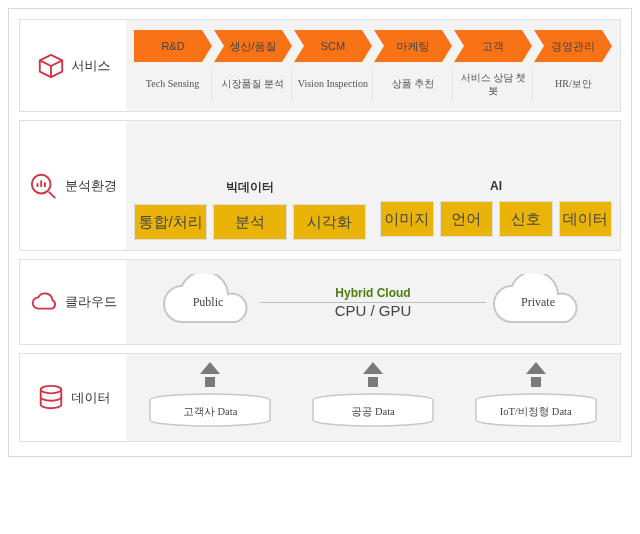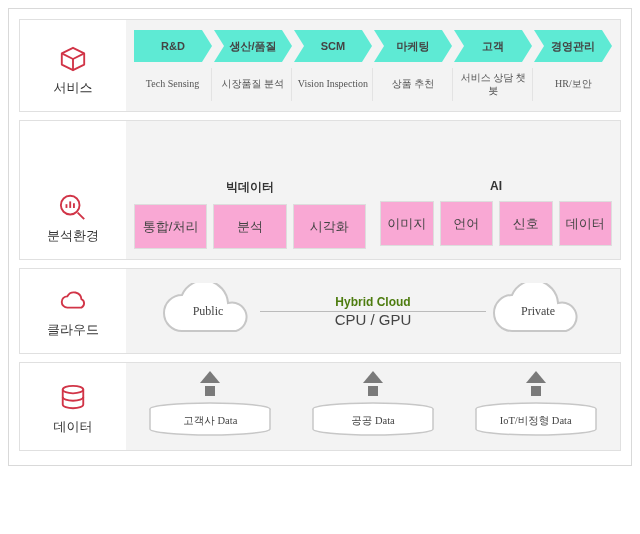--- a/index.html
+++ b/index.html
@@ -56,7 +56,7 @@
     position: relative;
     height: 32px;
     flex: 1;
-    background: #5eead4;
+    background: #f97316;
     color: #444;
     font-size: 11px;
     display: flex;
@@ -64,7 +64,6 @@
     justify-content: center;
     clip-path: polygon(0 0, calc(100% - 10px) 0, 100% 50%, calc(100% - 10px) 100%, 0 100%, 10px 50%);
     padding: 0 10px;
-    font-weight: bold;
   }
   .chev:first-child {
     clip-path: polygon(0 0, calc(100% - 10px) 0, 100% 50%, calc(100% - 10px) 100%, 0 100%);

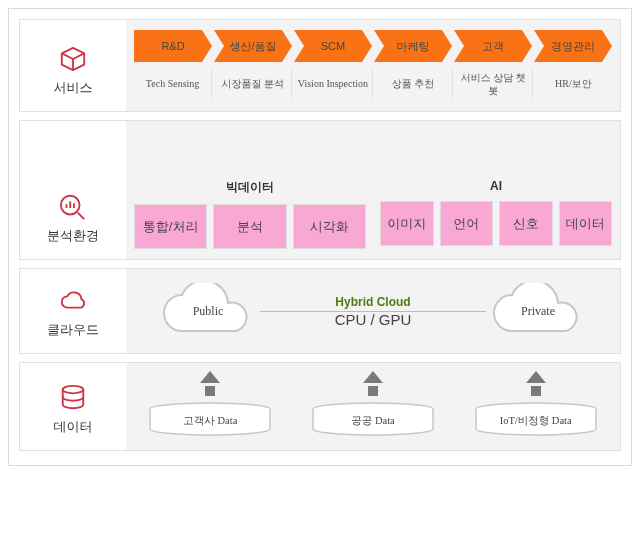--- a/index.html
+++ b/index.html
@@ -26,9 +26,8 @@
     width: 106px;
     min-width: 106px;
     display: flex;
-    flex-direction: column;
-    align-items: center;
-    justify-content: flex-end;
+    align-items: center;
+    justify-content: center;
     gap: 6px;
     padding: 14px 4px;
   }

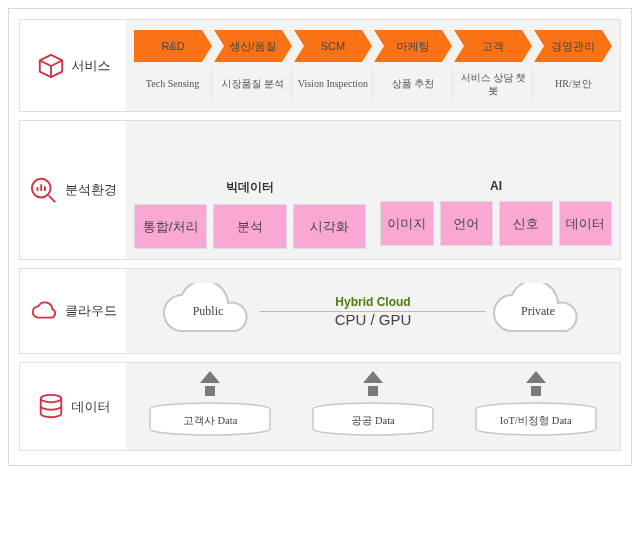--- a/index.html
+++ b/index.html
@@ -108,10 +108,10 @@
   }
   .box {
     flex: 1;
-    height: 45px;
-    background: #f9a8d4;
+    height: 36px;
+    background: #eab308;
     border: 1px solid #ddd;
-    font-size: 13px;
+    font-size: 15px;
     color: #444;
     display: flex;
     align-items: center;

